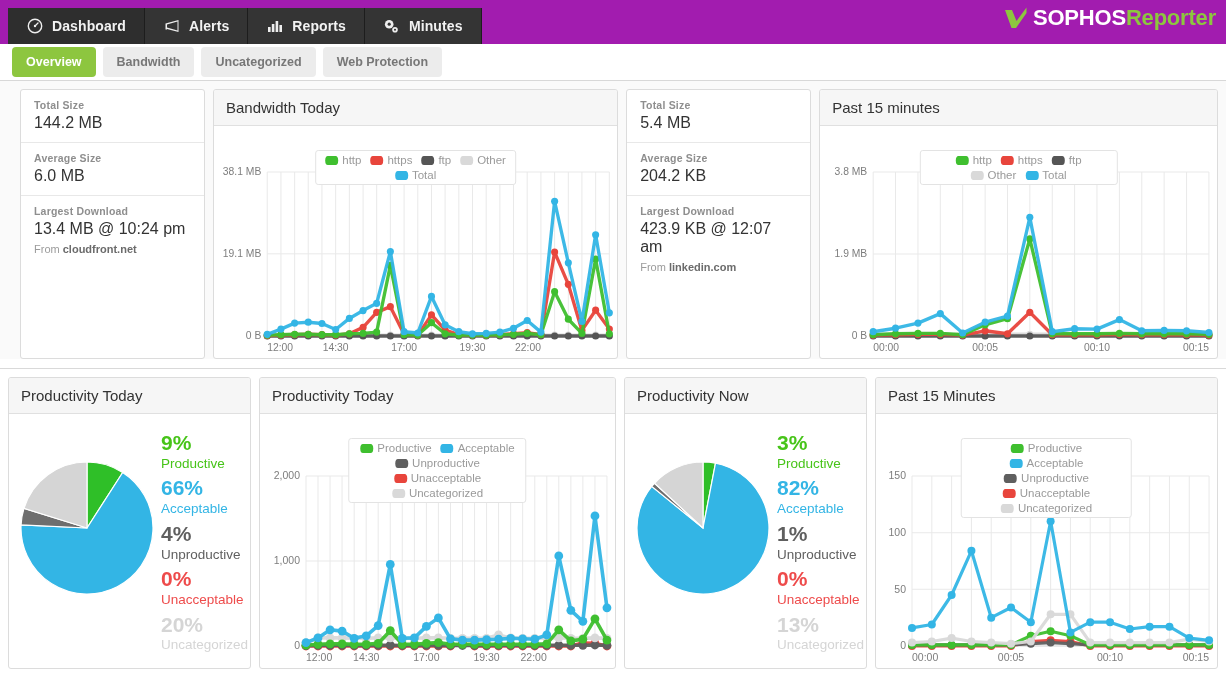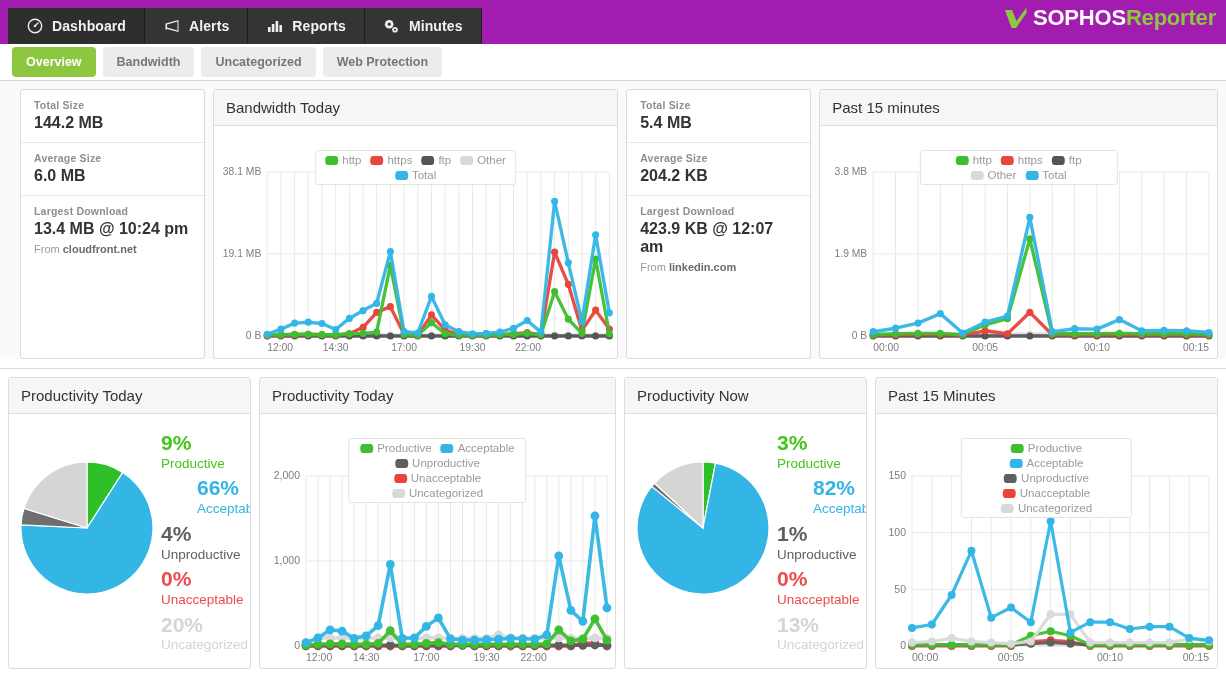--- a/index.html
+++ b/index.html
@@ -67,7 +67,7 @@
   .stat { padding: 9px 13px 10px; border-bottom: 1px solid #e8e8e8; }
   .stat:last-child { border-bottom: none; }
   .stat-lbl { font-size: 10.5px; color: #8e8e8e; font-weight: bold; letter-spacing: .2px; margin-bottom: 3px; }
-  .stat-val { font-size: 16px; color: #333; font-weight: bold; }
+  .stat-val { font-size: 16px; color: #333; font-weight: normal; }
   .stat-sub { font-size: 11px; color: #9b9b9b; margin-top: 5px; }
   .stat-sub b { color: #6b6b6b; text-align: center; }
 

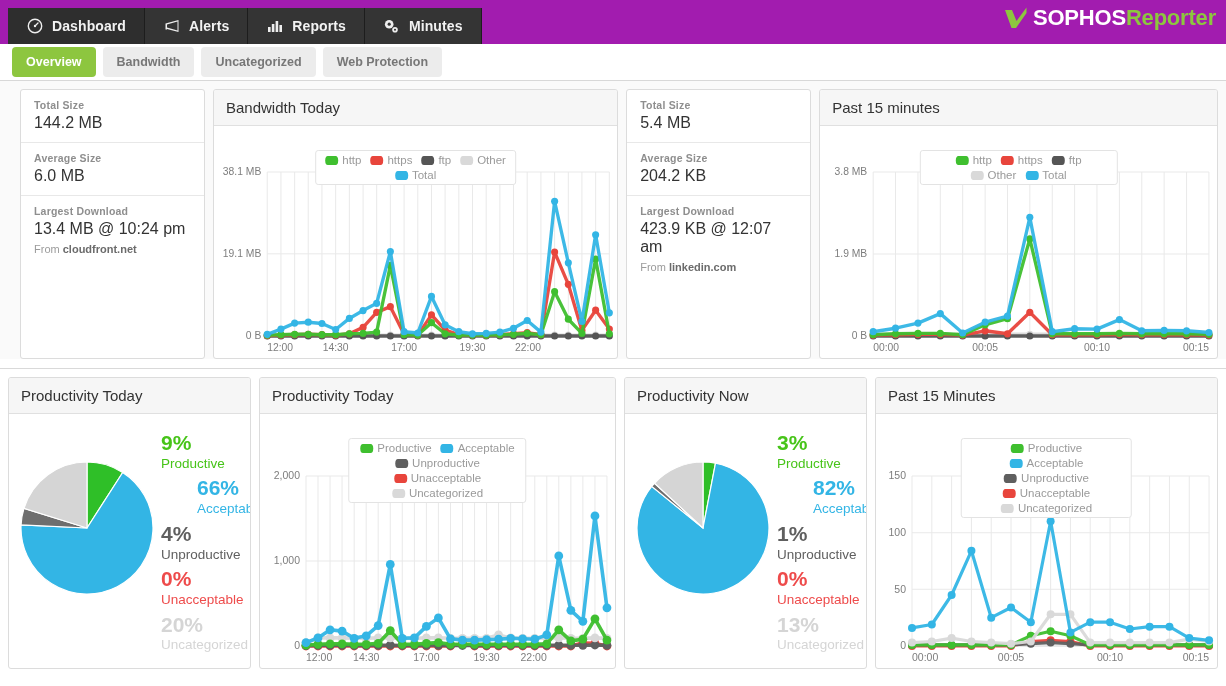--- a/index.html
+++ b/index.html
@@ -96,7 +96,7 @@
   .pct-num { font-size: 21px; font-weight: bold; line-height: 1.04; }
   .pct-lbl { font-size: 13.5px; line-height: 1.45; margin-bottom: 4px; }
   .c-prod { color: #47c419; }
-  .c-acc  { color: #33b5e5; margin-left: 36px; }
+  .c-acc  { color: #33b5e5; }
   .c-unp  { color: #5f5f5f; }
   .c-una  { color: #ee4b4b; }
   .c-unc  { color: #d5d5d5; }

